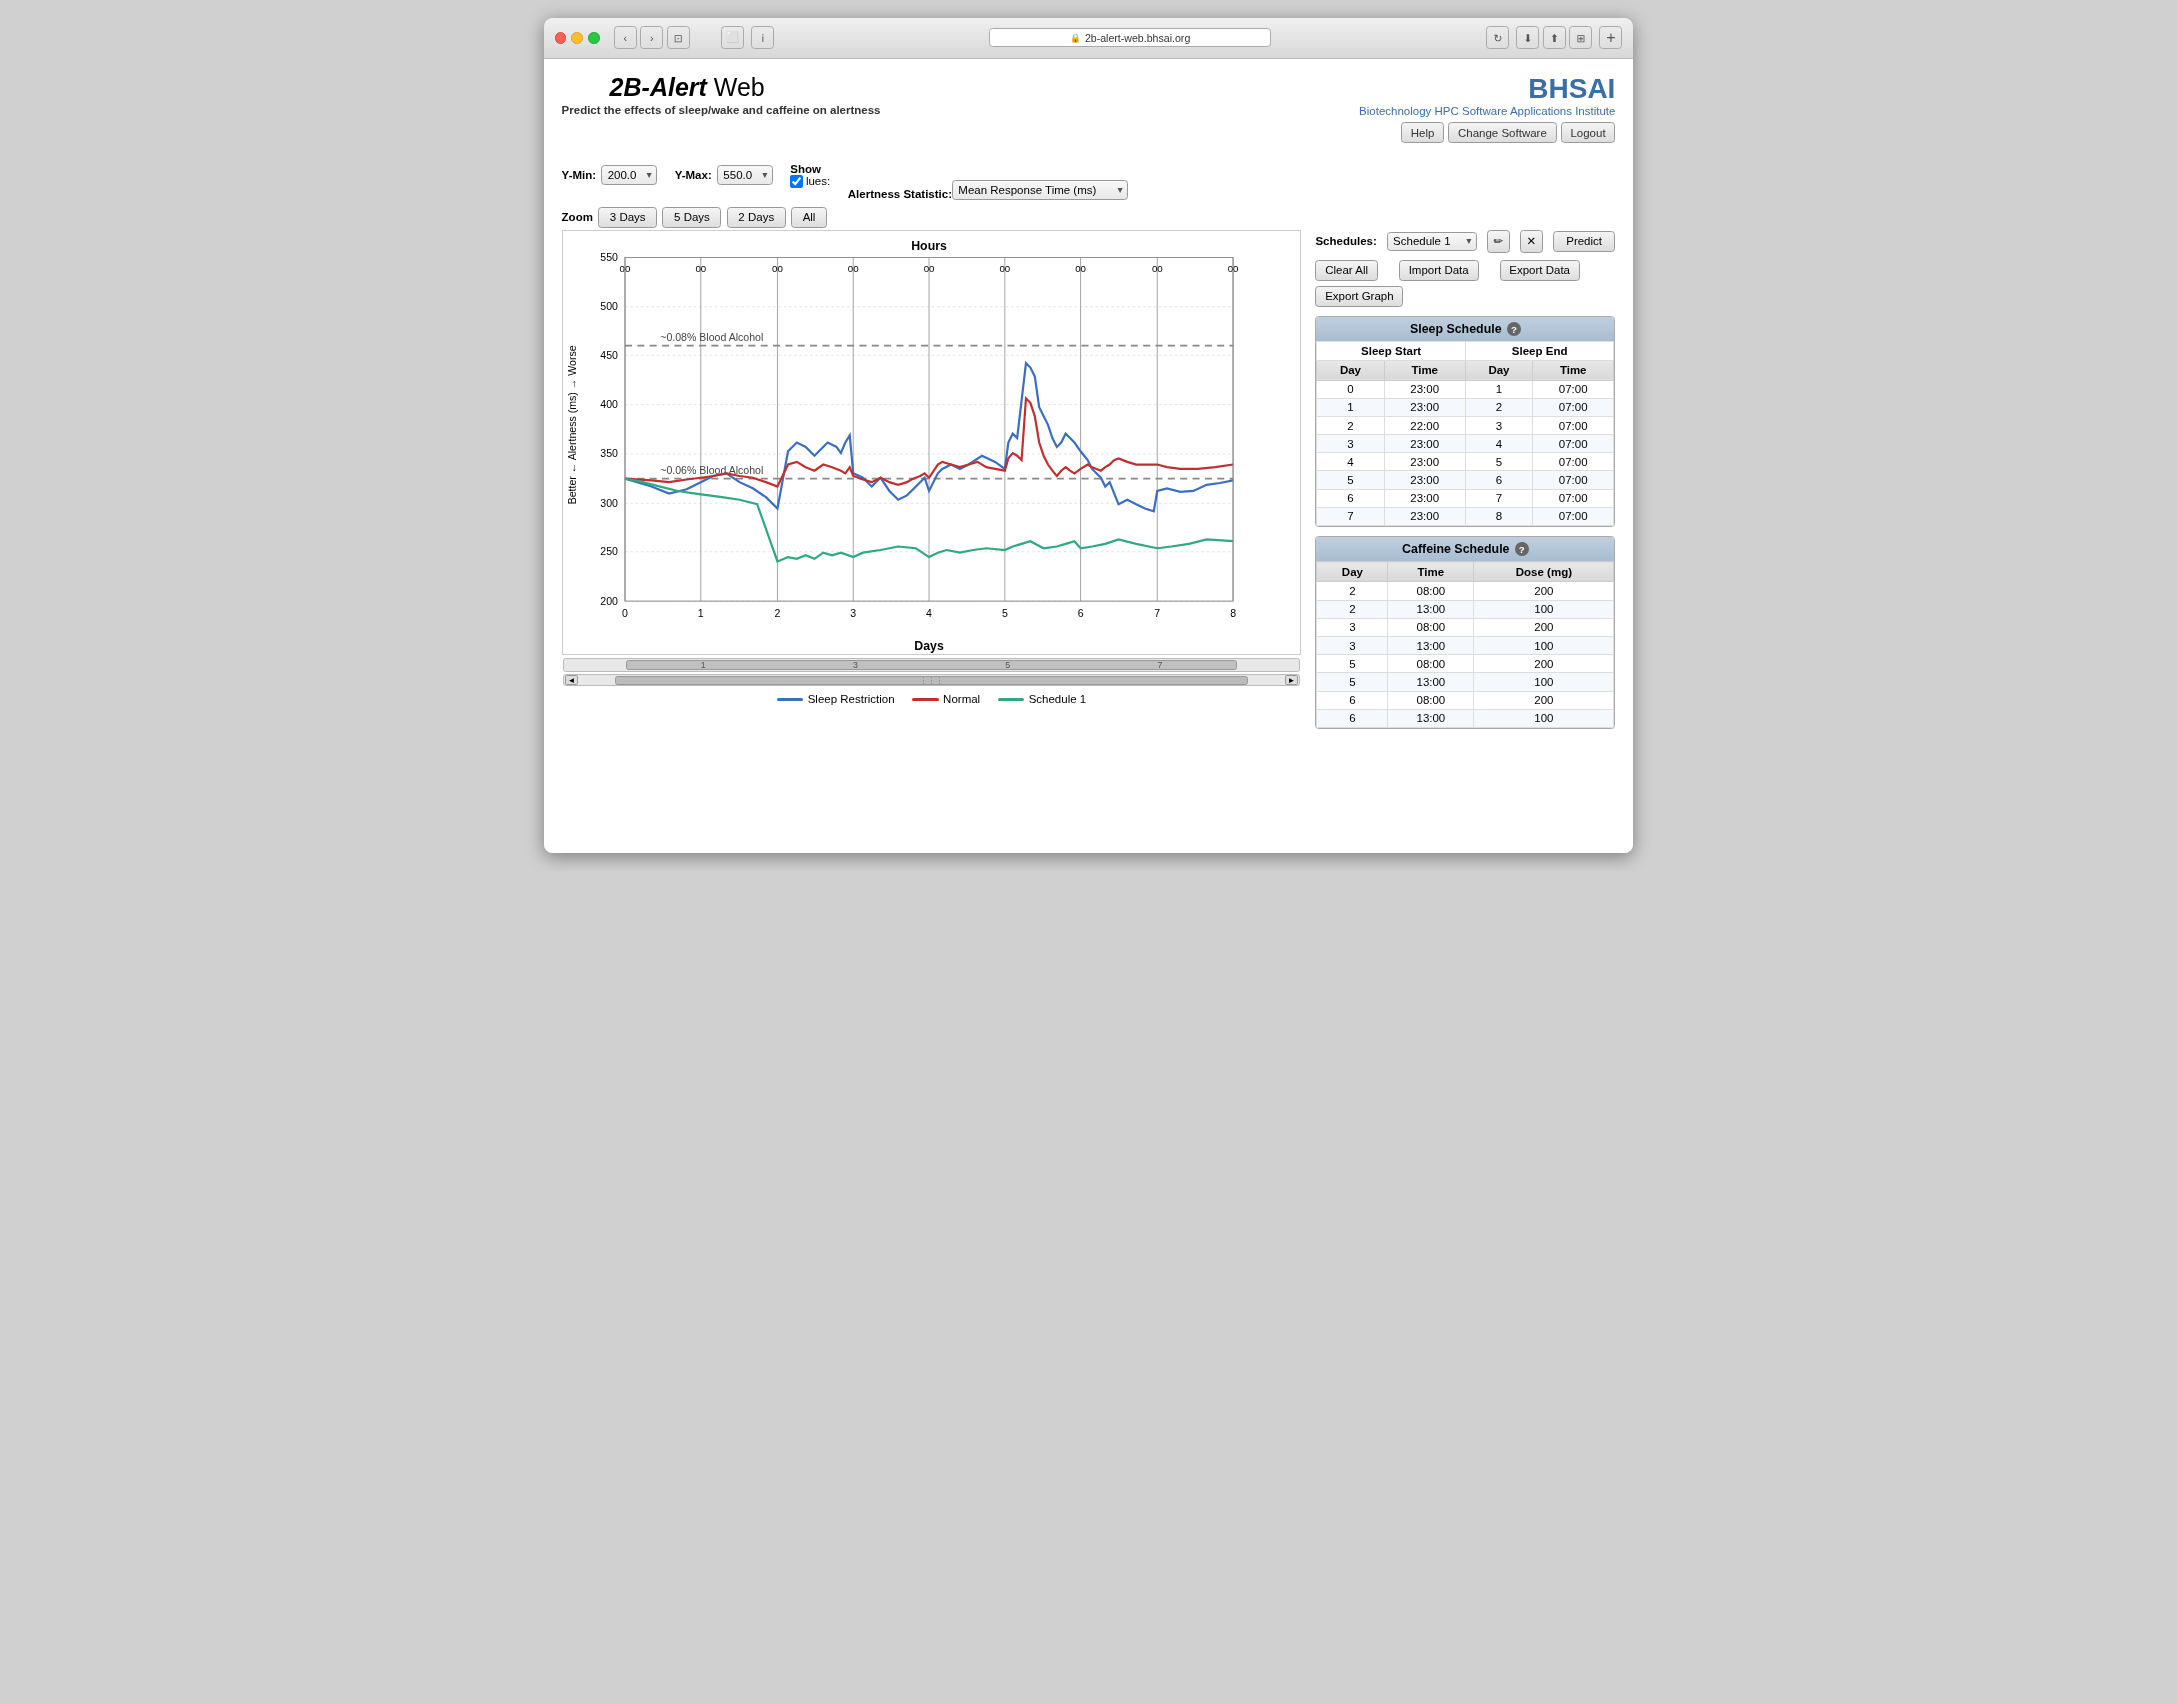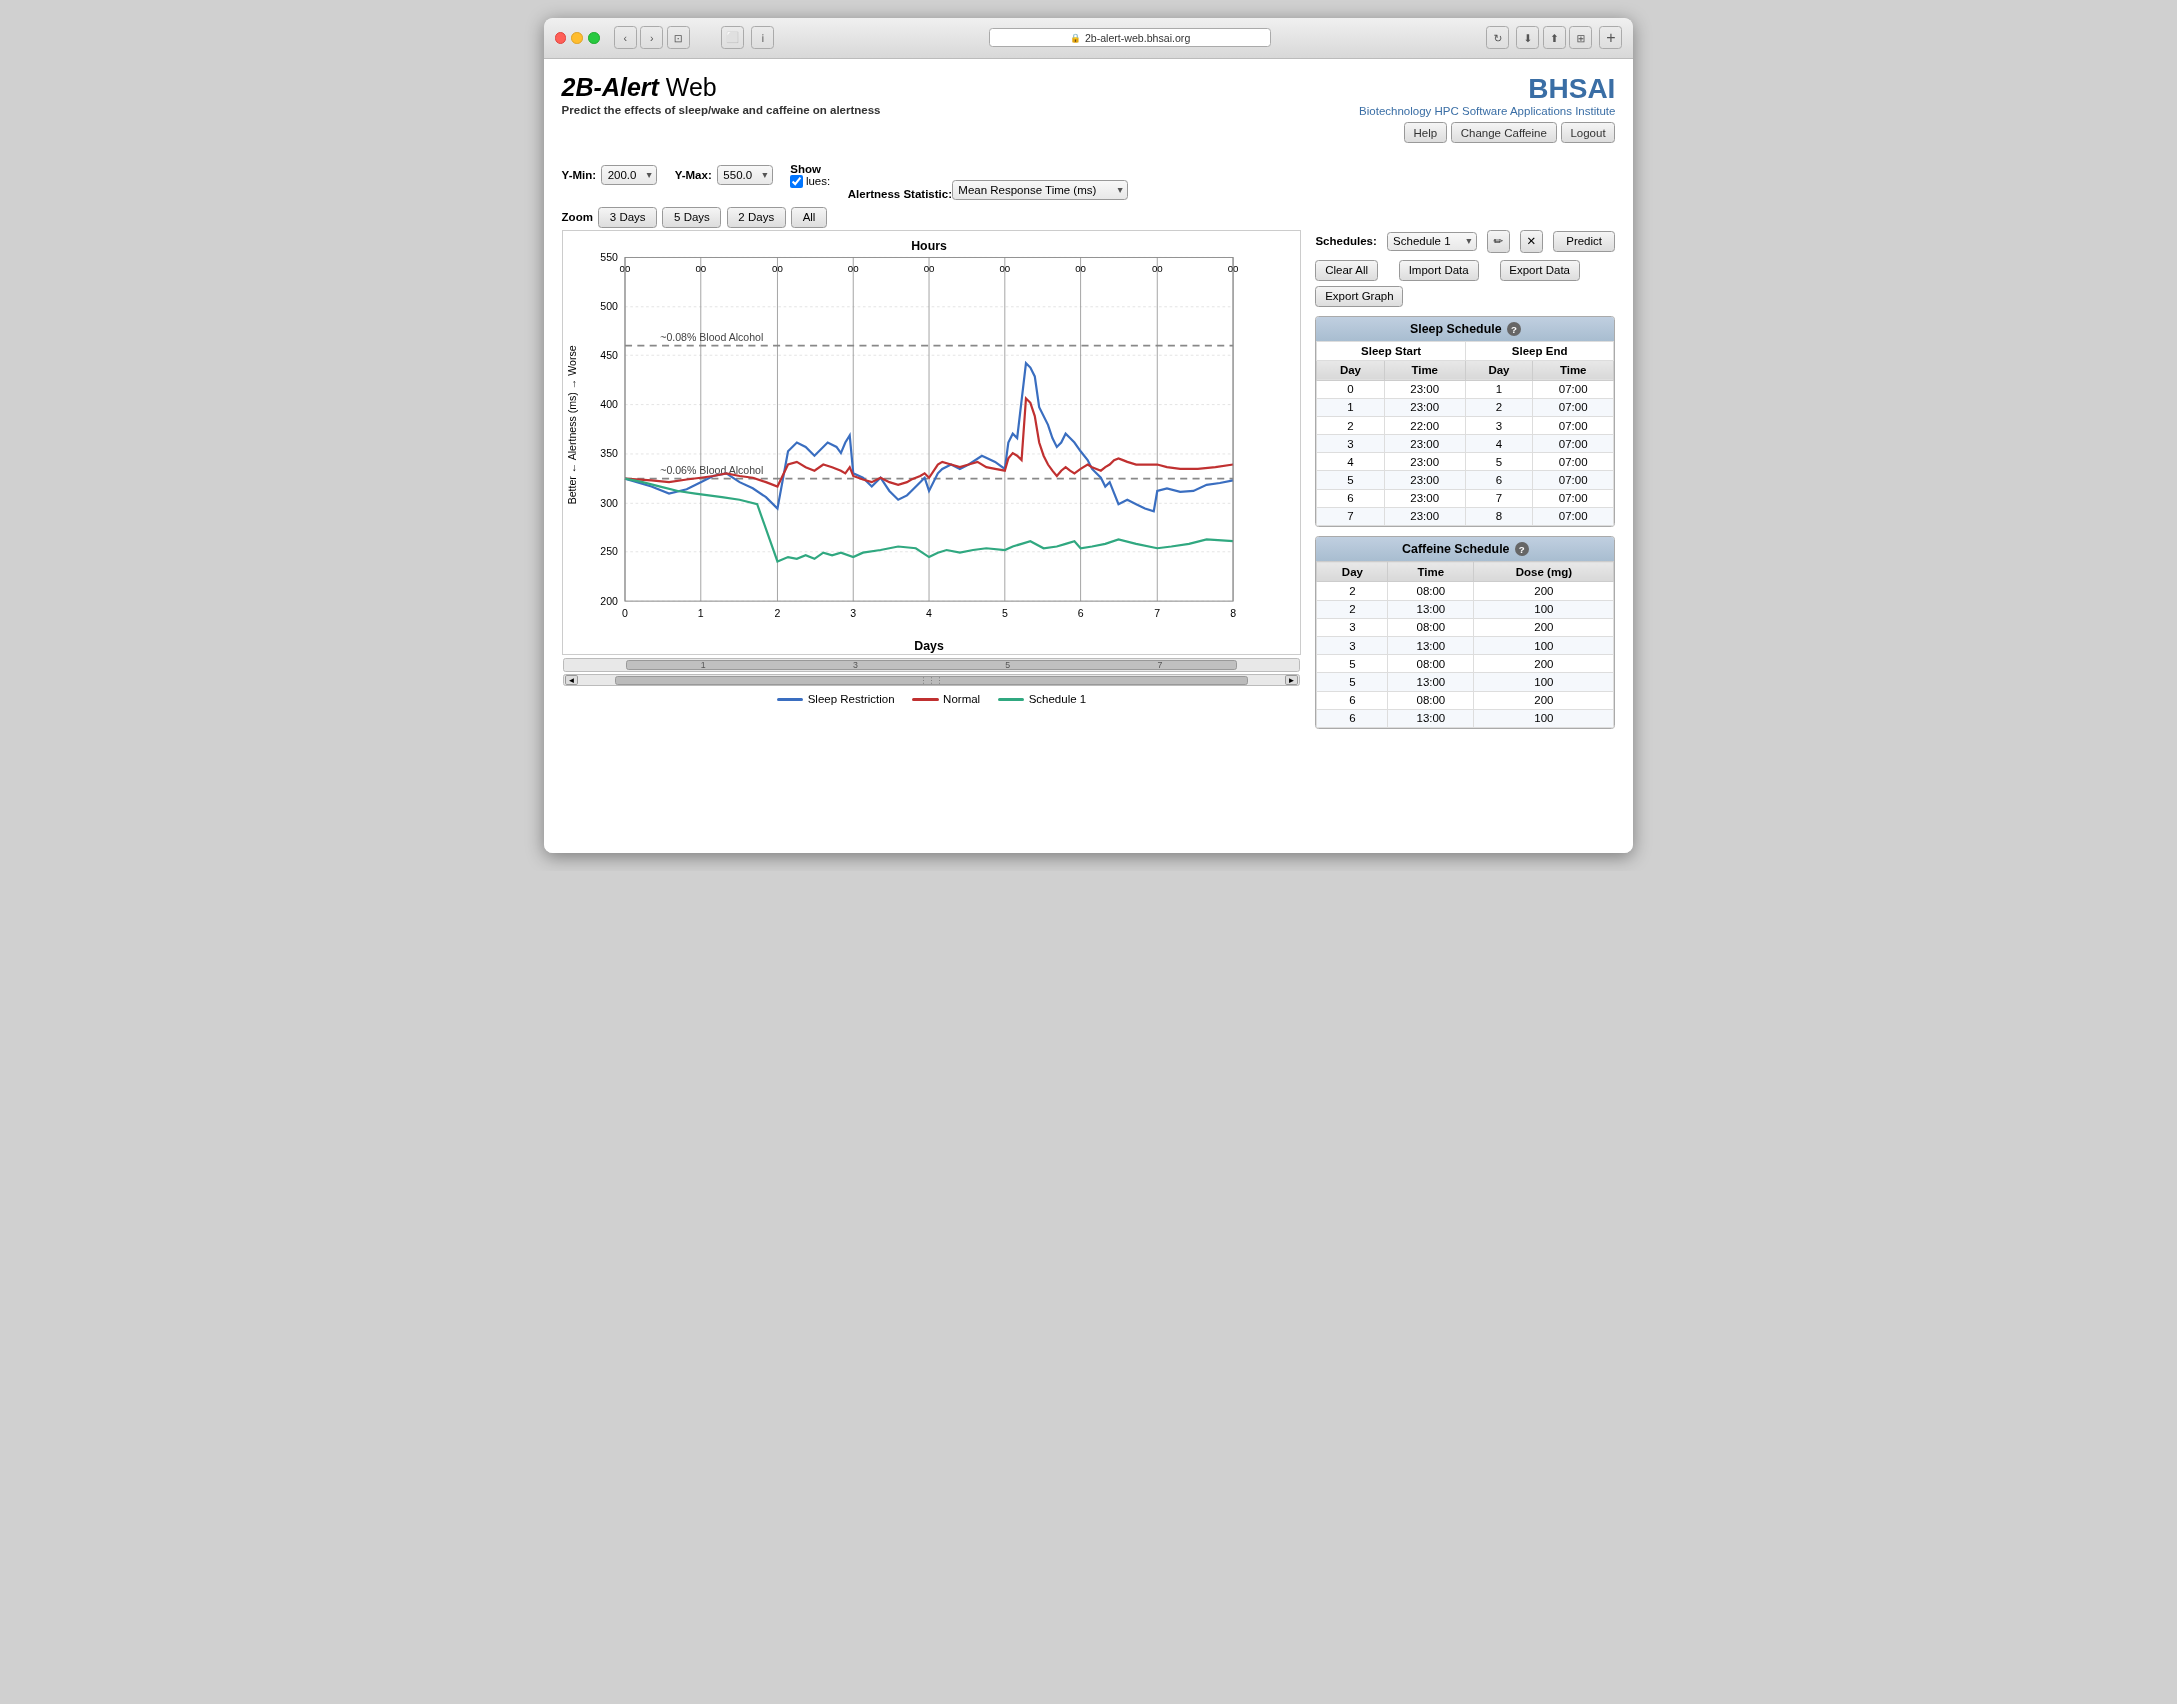--- a/index.html
+++ b/index.html
@@ -55,7 +55,7 @@
 
     .app-title-block {}
     .app-title { font-size: 25px; font-weight: normal; margin-bottom: 1.8px; }
-    .app-title em { font-weight: bold; }
+    .app-title em { font-weight: bold; margin-left: 48px; }
     .app-subtitle { font-size: 11.5px; color: #333; font-weight: bold; }
 
     .bhsai-block { text-align: right; }

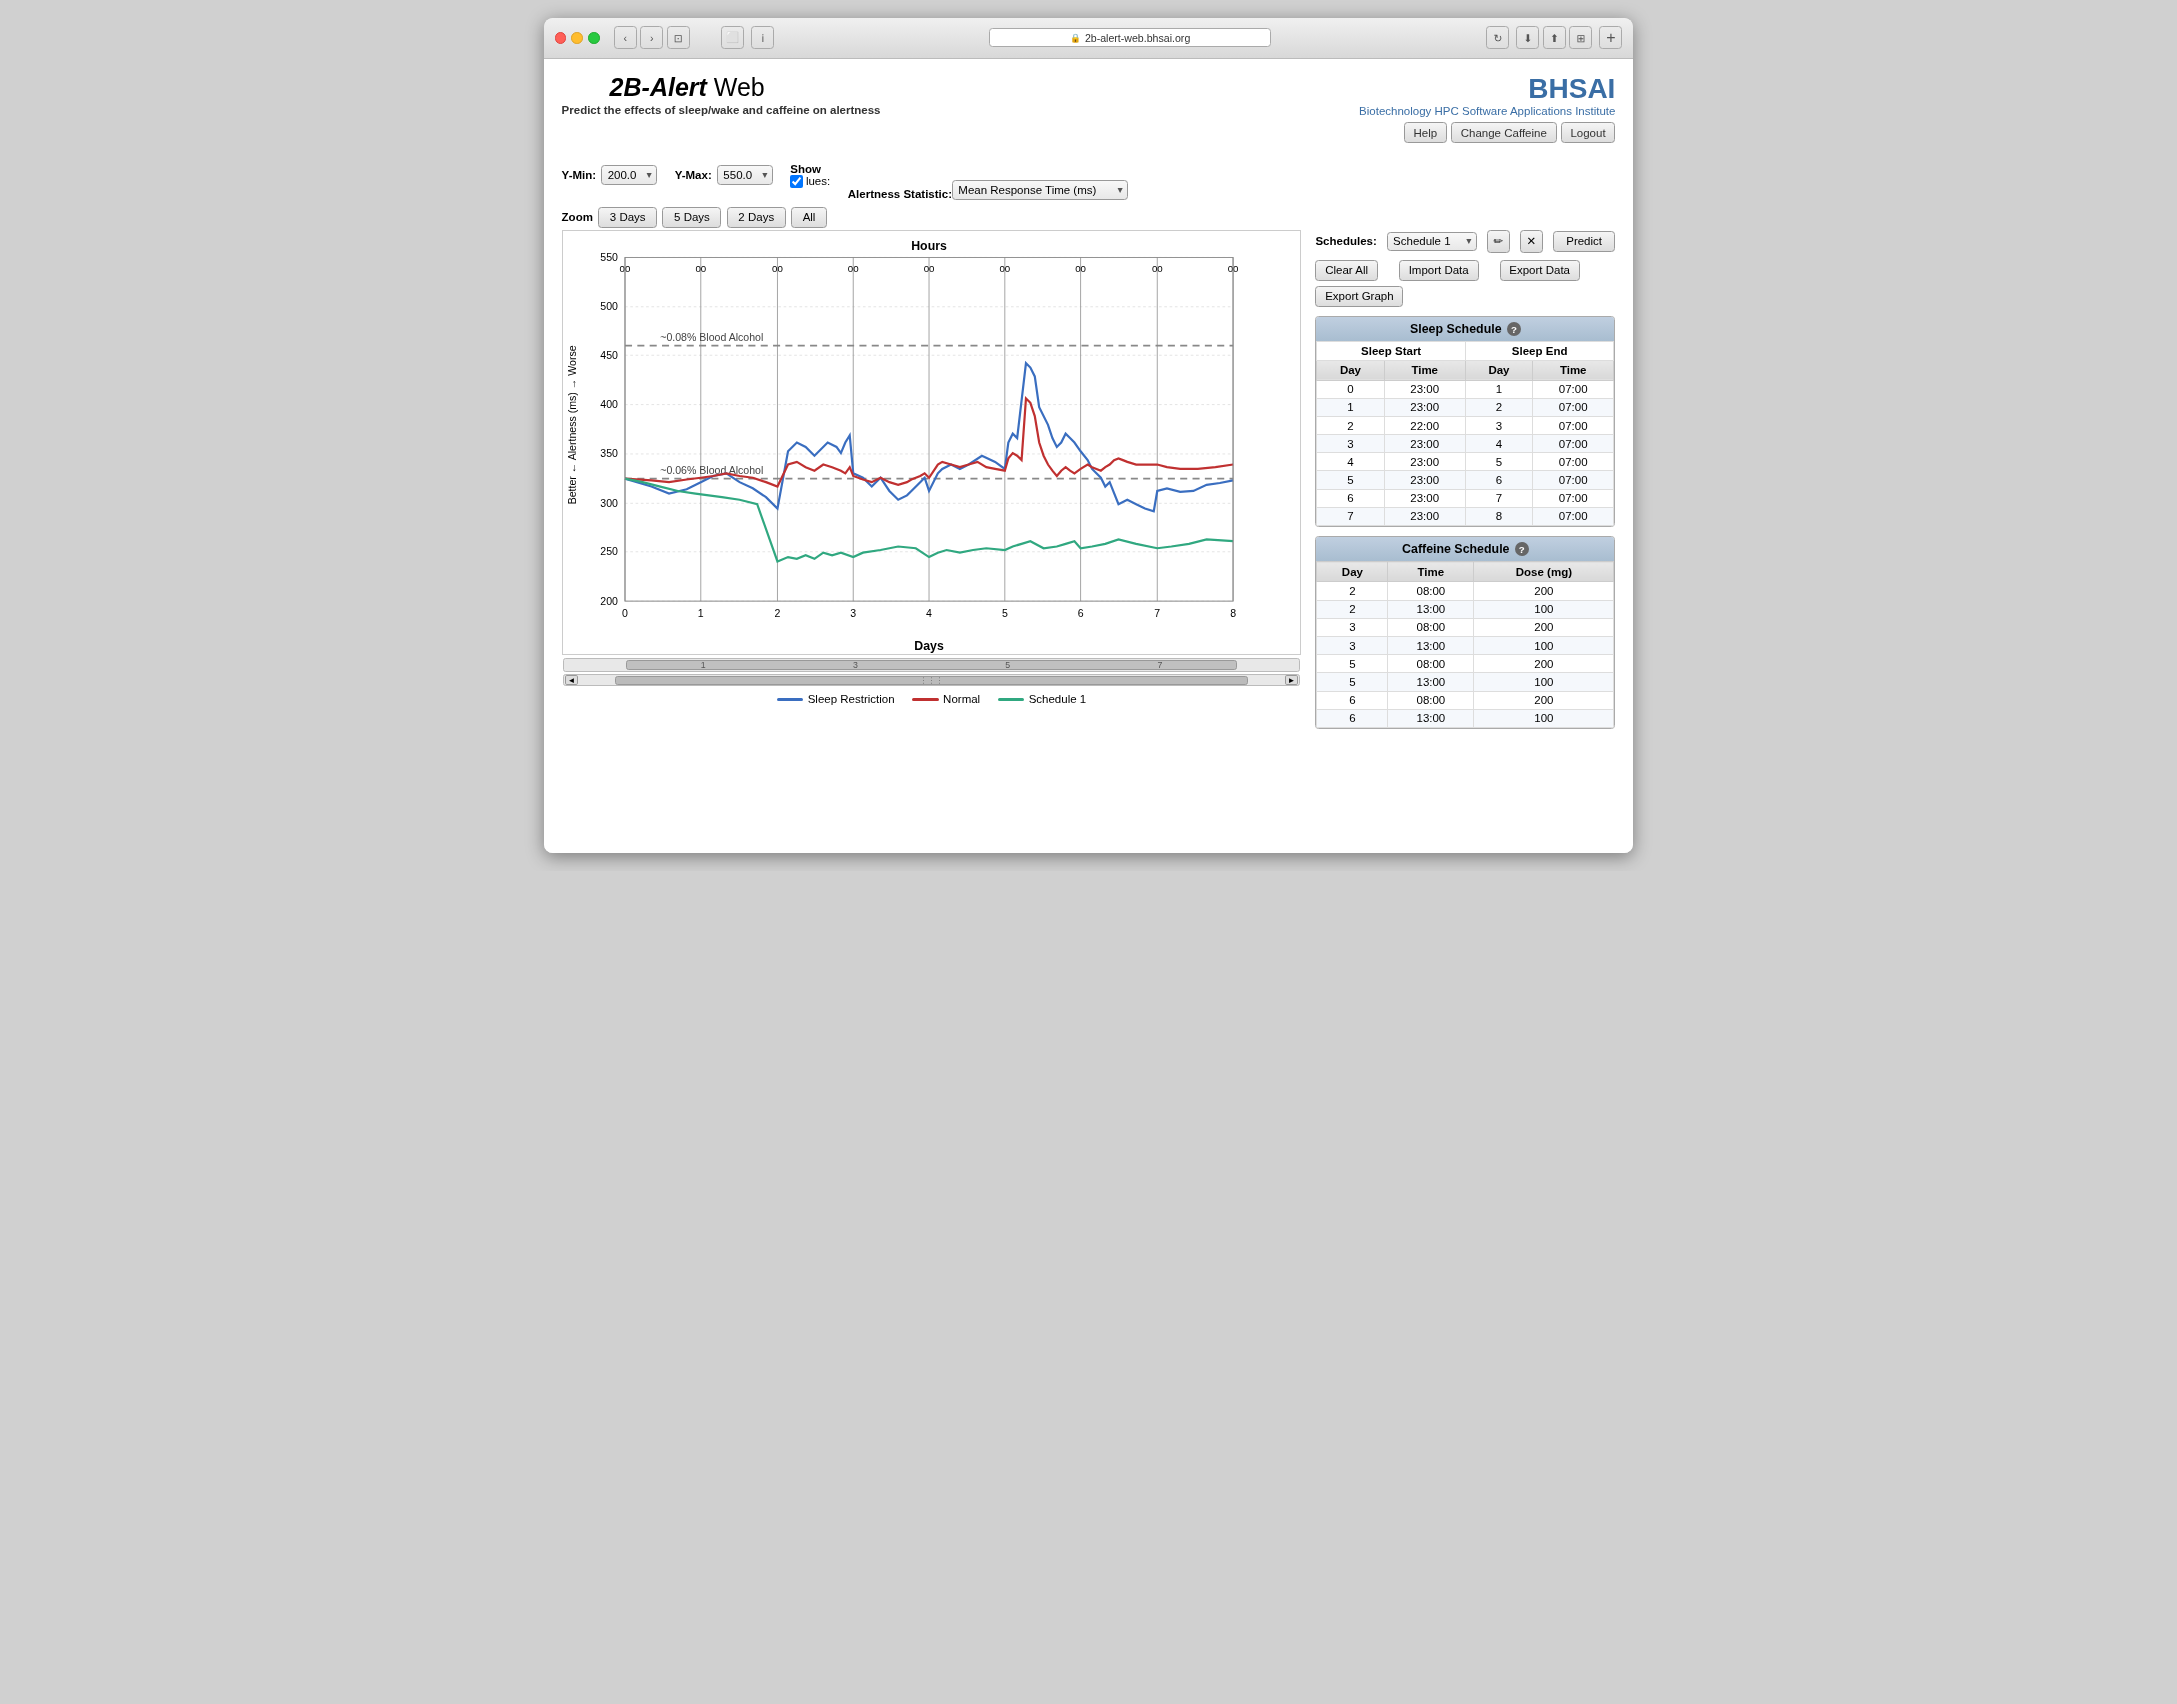--- a/index.html
+++ b/index.html
@@ -320,7 +320,7 @@
         <div class="bhsai-tagline">Biotechnology HPC Software Applications Institute</div>
         <div class="header-buttons">
           <button class="header-btn">Help</button>
-          <button class="header-btn">Change Caffeine</button>
+          <button class="header-btn">Change Software</button>
           <button class="header-btn">Logout</button>
         </div>
       </div>

